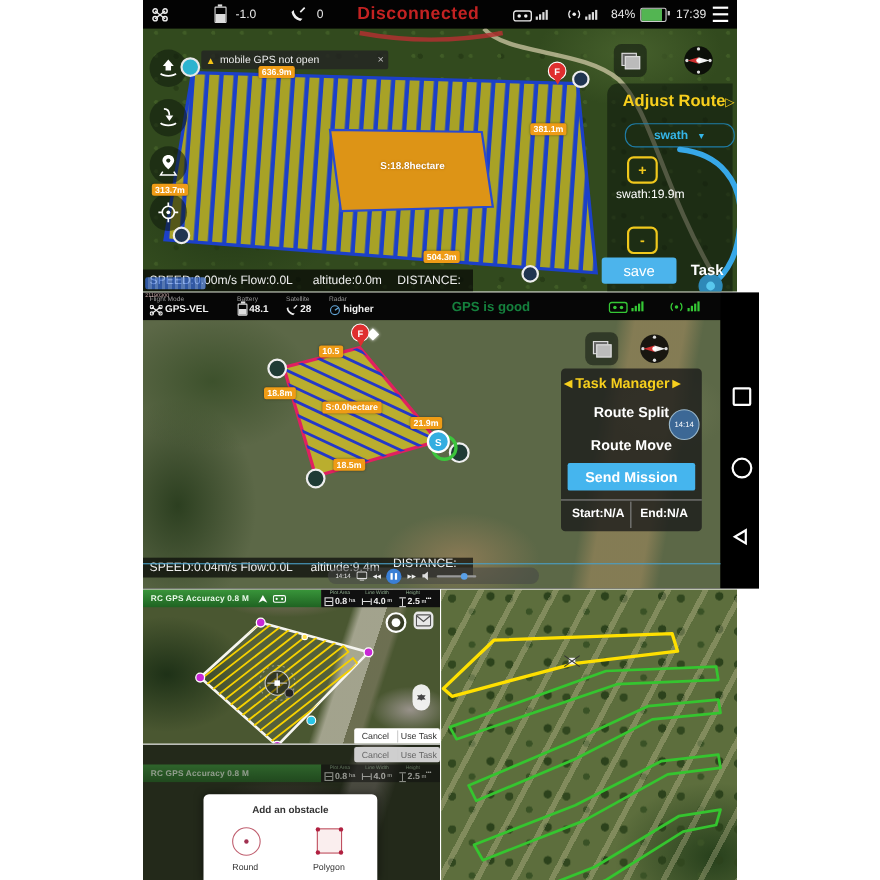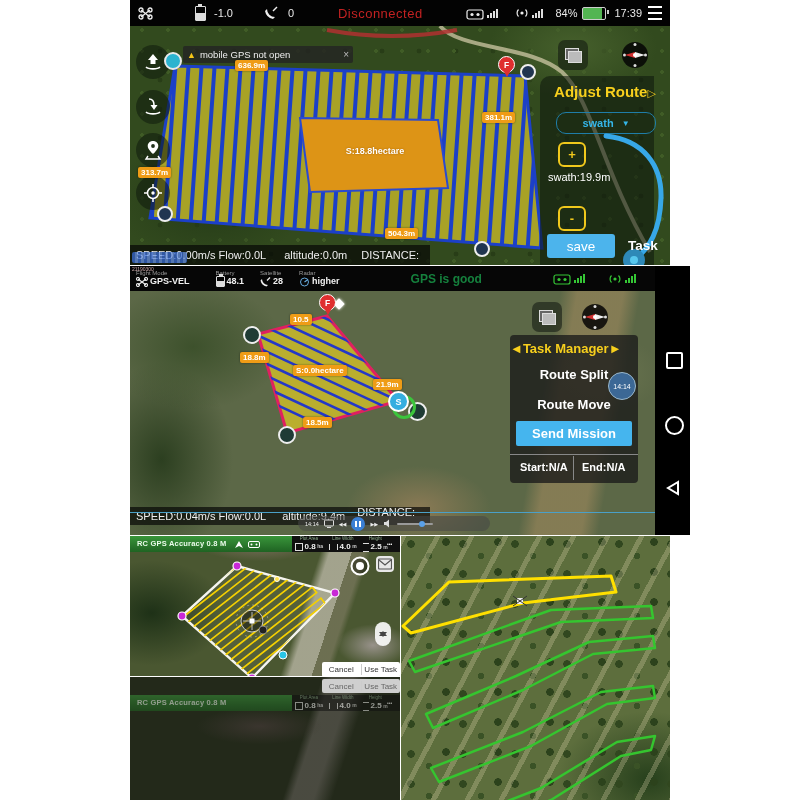--- a/index.html
+++ b/index.html
@@ -17,7 +17,7 @@
       background-size:auto,auto,26px 21px,37px 29px,auto;}
   .topbar1{position:absolute;left:0;top:0;width:540px;height:26px;background:#030303;
       display:flex;align-items:center;color:#e8e8e8;font-size:11px;}
-  .disc{color:#c32222;font-weight:normal;font-size:13px;letter-spacing:.5px;}
+  .disc{color:#c32222;font-weight:bold;font-size:16px;letter-spacing:.5px;}
   .batv{width:9px;height:13px;border:1px solid #ddd;border-radius:1px;position:relative;background:linear-gradient(0deg,#ddd 55%,transparent 55%);}
   .batv:before{content:"";position:absolute;left:2px;top:-3px;width:4px;height:2px;background:#ddd;}
   .bath{width:22px;height:11px;border:1.5px solid #ccc;border-radius:2px;position:relative;background:linear-gradient(90deg,#53b552 85%,transparent 85%);}

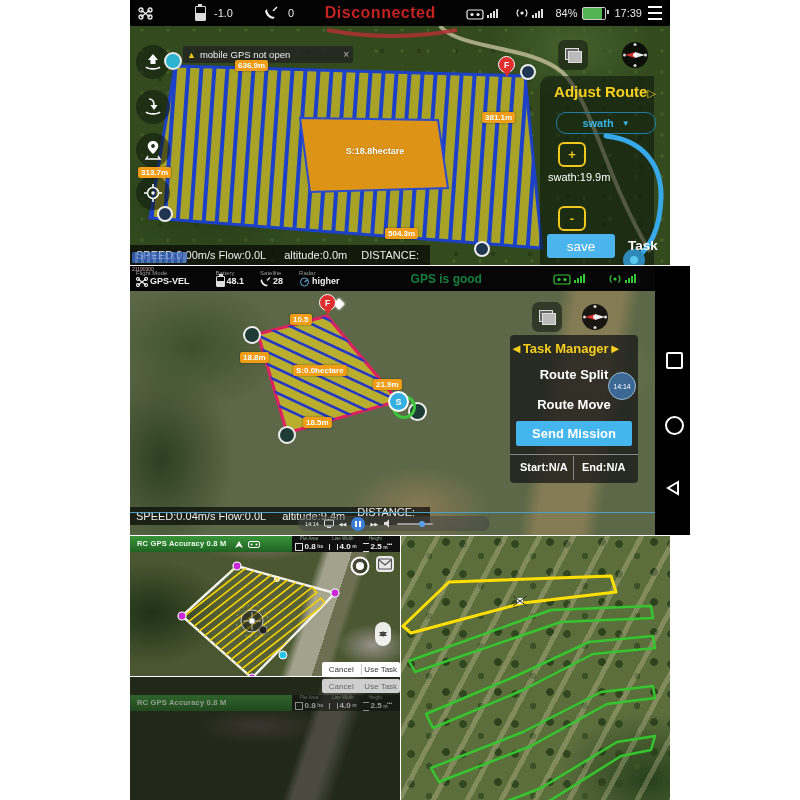--- a/index.html
+++ b/index.html
@@ -35,7 +35,7 @@
       color:#eee;font-size:9.5px;display:flex;align-items:center;gap:4px;padding:0 4px;border-radius:2px;}
   .warn1 .tri{color:#f5c518;font-size:9px;}
   .warn1 .x{margin-left:auto;color:#bbb;font-size:10px;}
-  .adjpanel{position:absolute;left:410px;top:76px;width:114px;height:189px;
+  .adjpanel{position:absolute;left:422px;top:76px;width:114px;height:189px;
       background:rgba(12,22,12,.55);border-radius:10px 0 0 0;}
   .adjtitle{position:absolute;left:0;top:7px;width:130px;text-align:center;color:#f7cf1d;
       font-size:15px;font-weight:bold;}

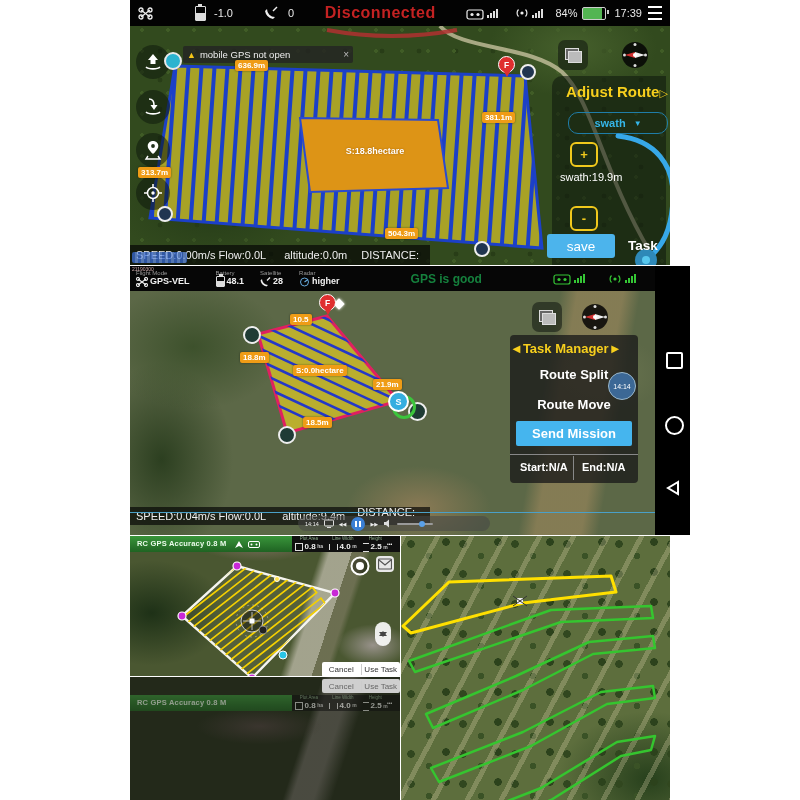--- a/index.html
+++ b/index.html
@@ -605,6 +605,18 @@
       <span class="abs" style="left:257px;top:5px;color:#fff;font-size:5px">•••</span>
     </div>
 
+    <div class="dlg">
+      <div class="dlgtitle">Add an obstacle</div>
+      <div class="obcirc"></div>
+      <div class="obpoly">
+        <i style="left:-2px;top:-2px"></i>
+          <i style="right:-2px;top:-2px"></i>
+        <i style="left:-2px;bottom:-2px"></i>
+          <i style="right:-2px;bottom:-2px"></i>
+      </div>
+      <div class="oblab" style="left:18px;width:40px">Round</div>
+      <div class="oblab" style="left:93px;width:42px">Polygon</div>
+    </div>
   </div>
 
   <div id="photo" class="panel">

